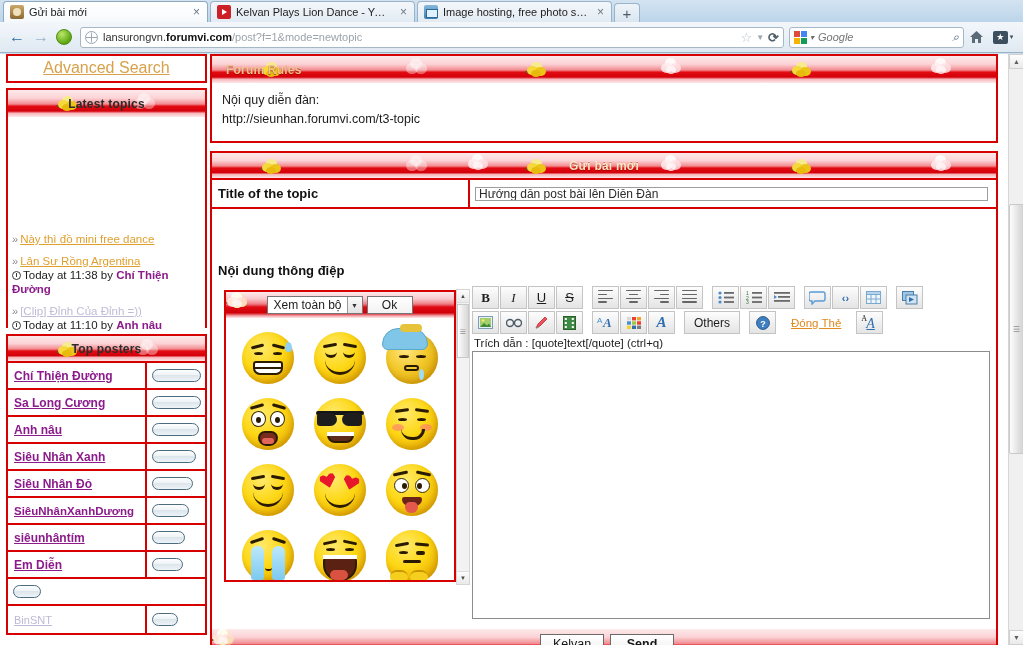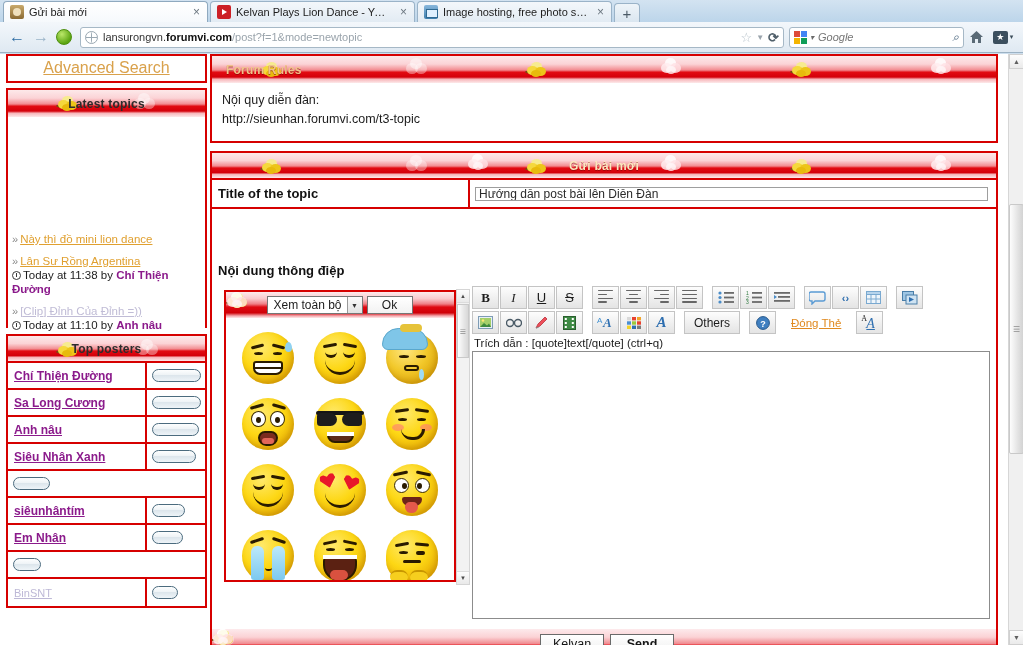--- a/index.html
+++ b/index.html
@@ -470,7 +470,7 @@
                 <div class="latest-spacer"></div>
 
                 <div class="topic-item">
-                  <span class="topic-arrow">»</span><a href="#">Này thì đồ mini lion dance</a>
+                  <span class="topic-arrow">»</span><a href="#">Này thì đồ mini free dance</a>
                 </div>
 
                 <div class="topic-item" style="margin-top:4px">

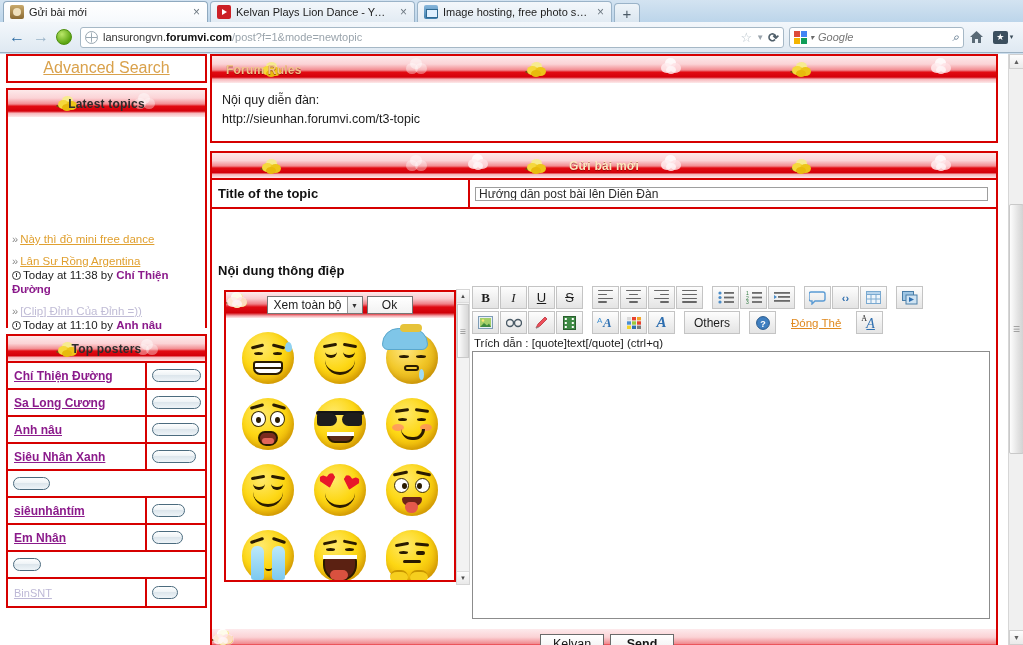--- a/index.html
+++ b/index.html
@@ -533,6 +533,12 @@
                     </div>
                 </div>
                 <div class="poster-row">
+                  <div class="poster-name">Siêu Nhân Đỏ</div>
+                  <div class="poster-barcell">
+                      <div class="poster-bar" style="width:41px"></div>
+                    </div>
+                </div>
+                <div class="poster-row">
                   <div class="poster-barcell">
                       <div class="poster-bar" style="width:37px"></div>
                     </div>

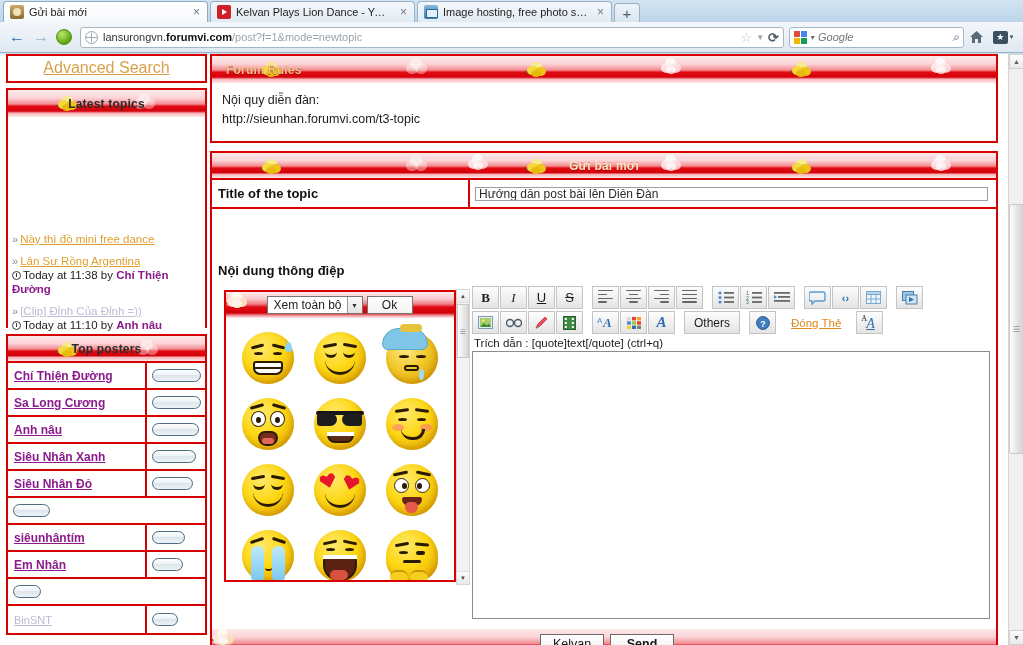--- a/index.html
+++ b/index.html
@@ -539,6 +539,7 @@
                     </div>
                 </div>
                 <div class="poster-row">
+                  <div class="poster-name" style="font-size:11.5px">SiêuNhânXanhDương</div>
                   <div class="poster-barcell">
                       <div class="poster-bar" style="width:37px"></div>
                     </div>

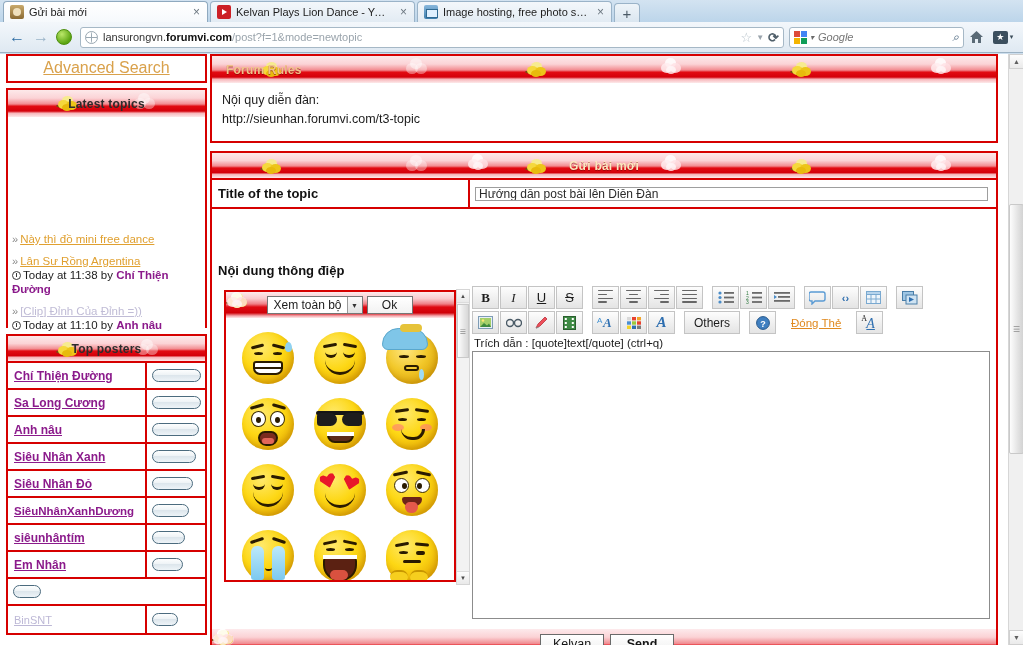--- a/index.html
+++ b/index.html
@@ -551,7 +551,7 @@
                     </div>
                 </div>
                 <div class="poster-row">
-                  <div class="poster-name">Em Nhân</div>
+                  <div class="poster-name">Em Diễn</div>
                   <div class="poster-barcell">
                       <div class="poster-bar" style="width:31px"></div>
                     </div>

